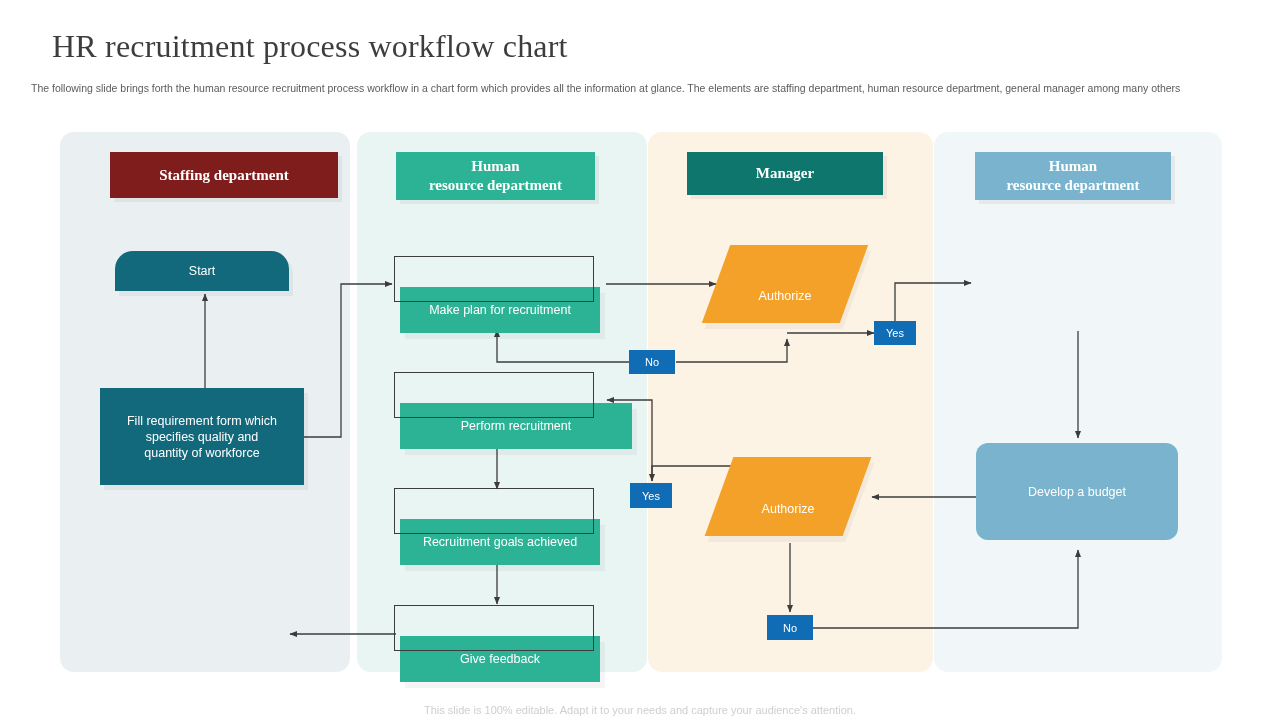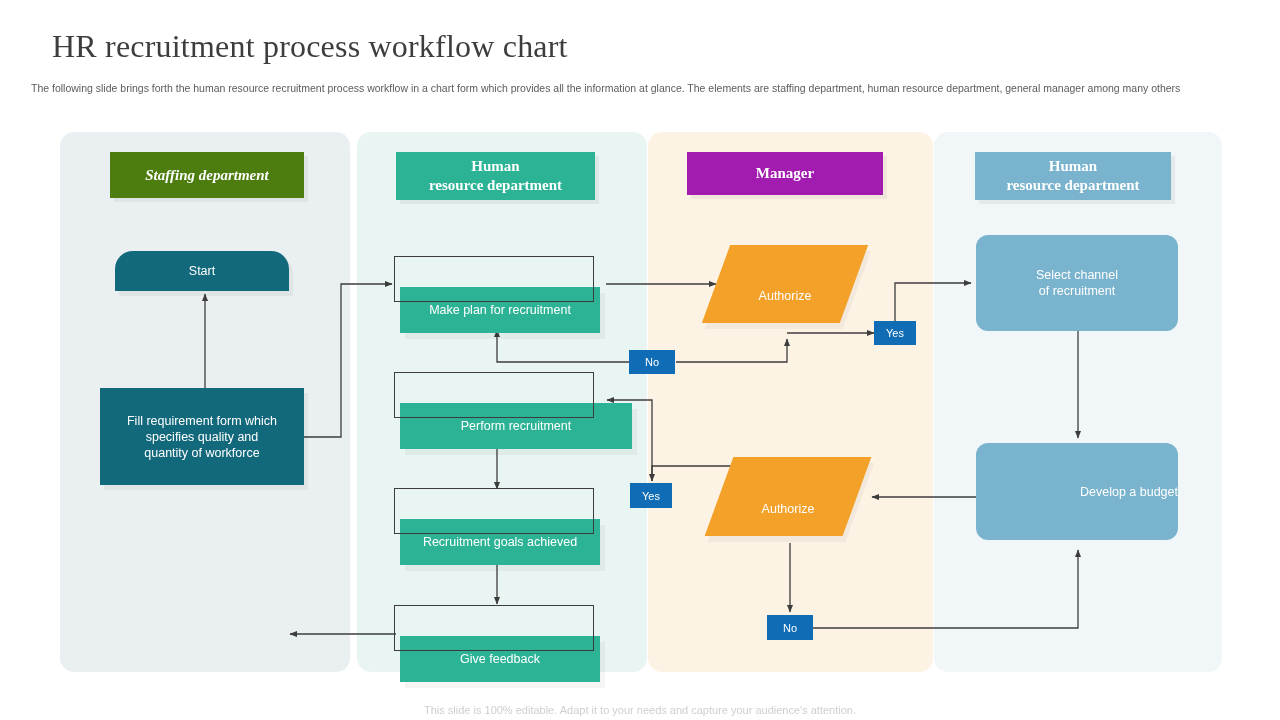--- a/index.html
+++ b/index.html
@@ -39,7 +39,7 @@
     color:#ffffff;font-size:15px;line-height:19px;
     box-shadow:4px 4px 0 rgba(0,0,0,.05);
   }
-  .chip-1{left:110px;top:152px;width:194px;height:46px;background:#4d7c0f;font-style:italic;}
+  .chip-1{left:110px;top:152px;width:228px;height:46px;background:#7f1d1d;}
   .chip-2{left:396px;top:152px;width:199px;height:48px;background:#2cb395;}
   .chip-3{left:687px;top:152px;width:196px;height:43px;background:#a21caf;}
   .chip-4{left:975px;top:152px;width:196px;height:48px;background:#79b3cd;}

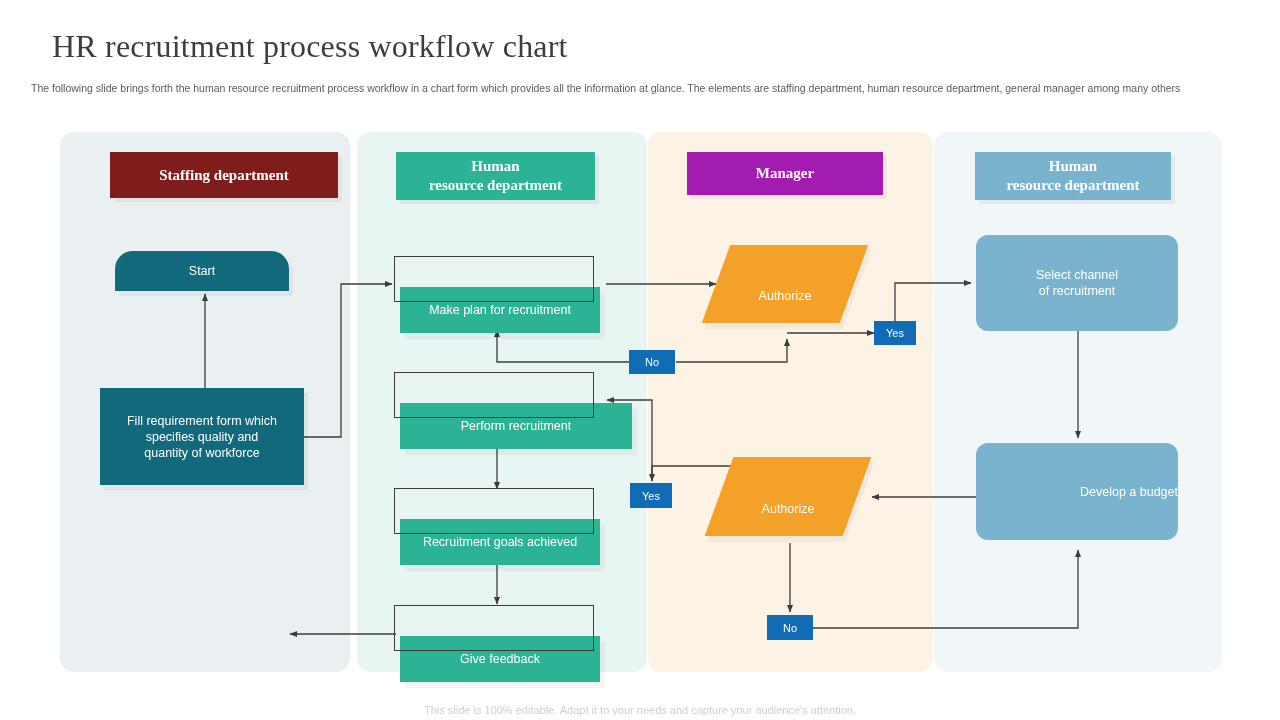--- a/index.html
+++ b/index.html
@@ -41,7 +41,7 @@
   }
   .chip-1{left:110px;top:152px;width:228px;height:46px;background:#7f1d1d;}
   .chip-2{left:396px;top:152px;width:199px;height:48px;background:#2cb395;}
-  .chip-3{left:687px;top:152px;width:196px;height:43px;background:#a21caf;}
+  .chip-3{left:687px;top:152px;width:196px;height:43px;background:#0f766e;}
   .chip-4{left:975px;top:152px;width:196px;height:48px;background:#79b3cd;}
 
   

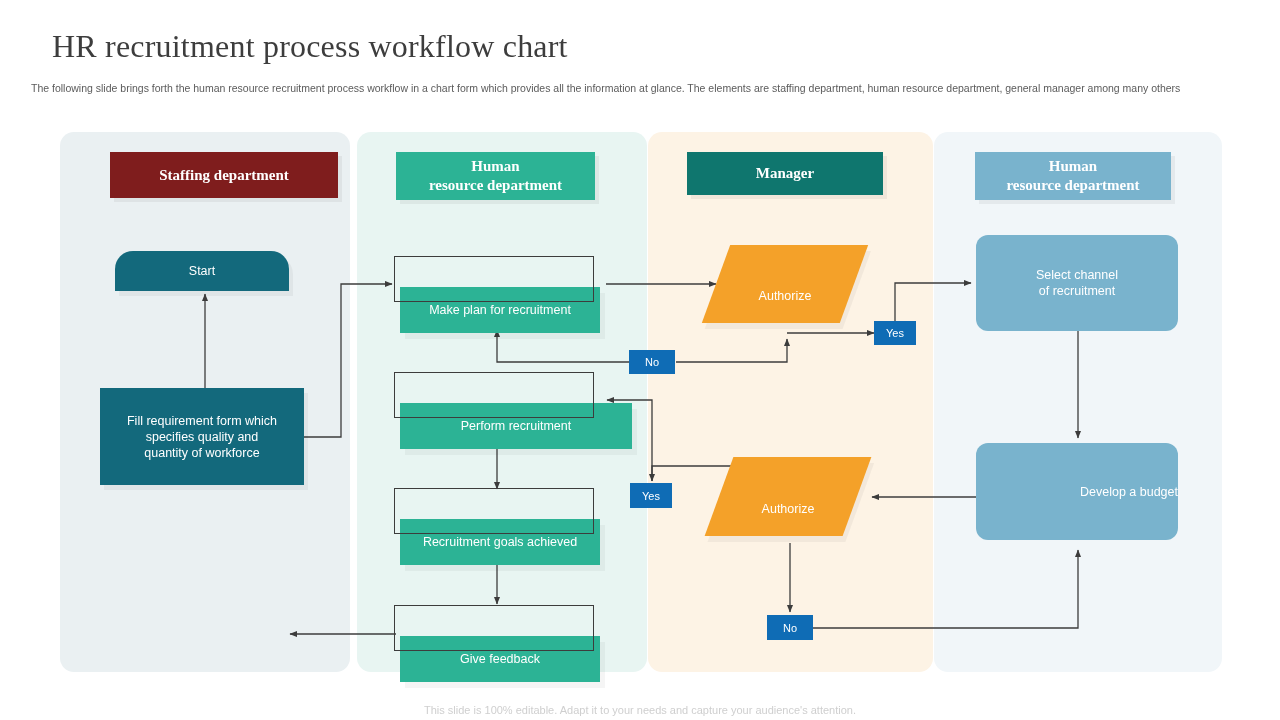--- a/index.html
+++ b/index.html
@@ -214,12 +214,6 @@
     <span>No</span>
   </div>
 
-  <div class="node bluebox" style="left:976px;top:235px;width:202px;height:96px;">
-    <div>
-      <div>Select channel</div>
-      <div>of recruitment</div>
-    </div>
-  </div>
 
   <div class="node bluebox" style="left:976px;top:443px;width:202px;height:97px;justify-content:flex-end;">
     <span>Develop a budget</span>

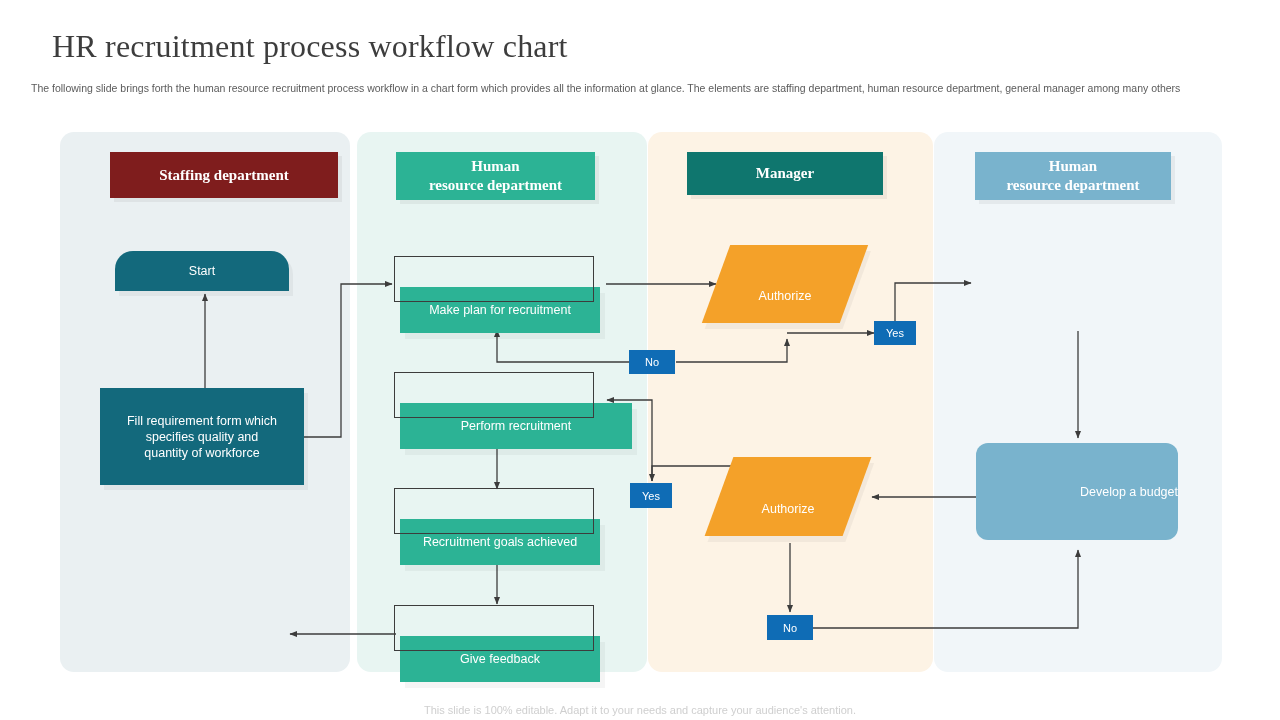--- a/index.html
+++ b/index.html
@@ -215,7 +215,7 @@
   </div>
 
 
-  <div class="node bluebox" style="left:976px;top:443px;width:202px;height:97px;justify-content:flex-end;">
+  <div class="node bluebox" style="left:976px;top:443px;width:202px;height:97px;">
     <span>Develop a budget</span>
   </div>
 

